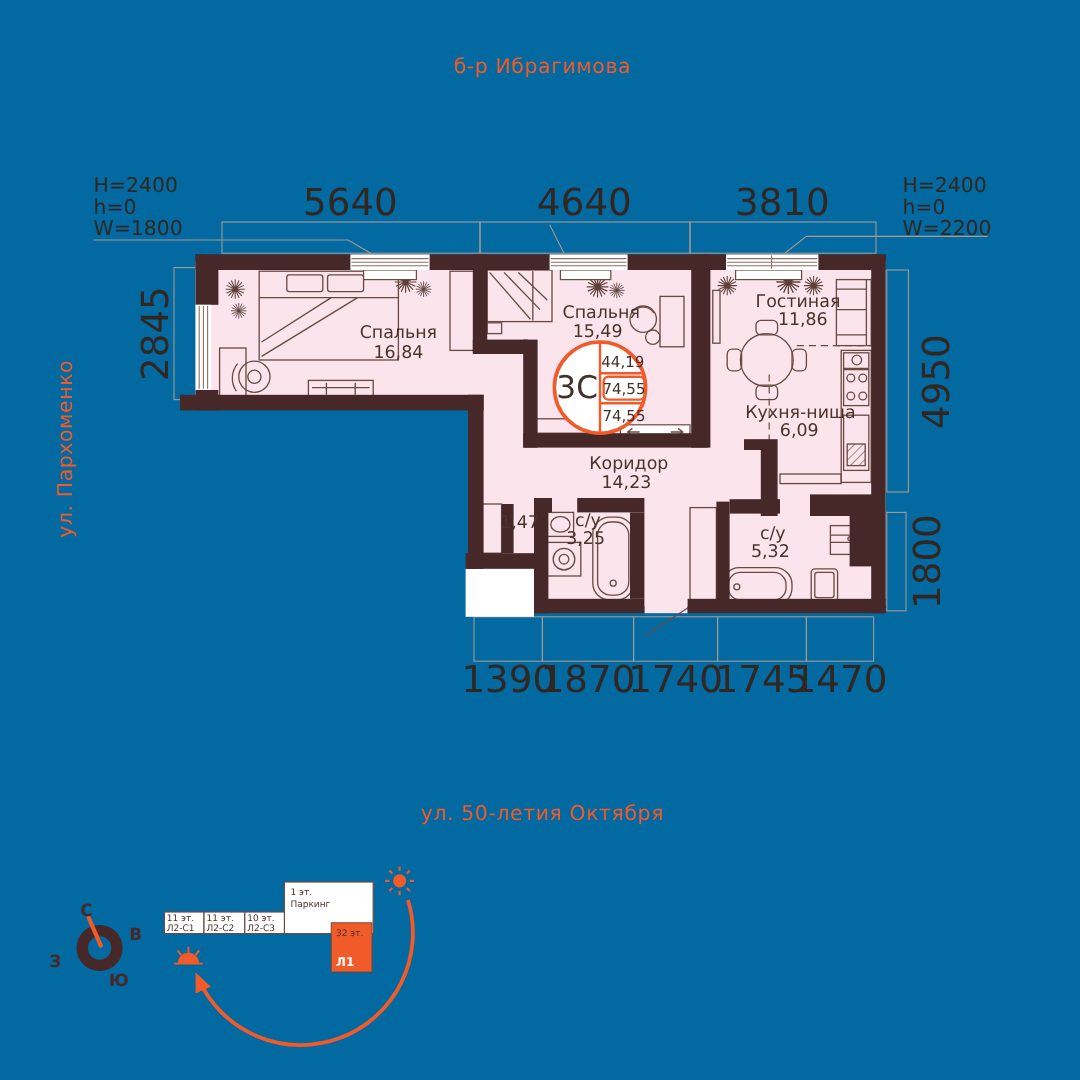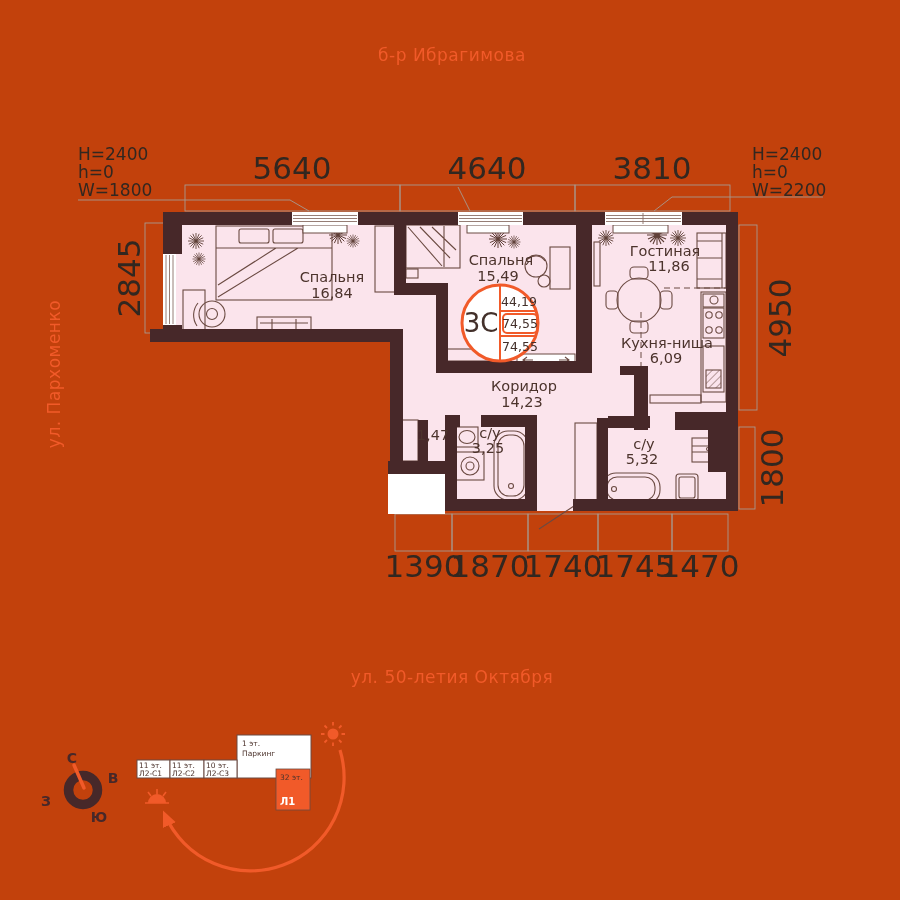--- a/index.html
+++ b/index.html
@@ -3,7 +3,7 @@
 <meta charset="utf-8">
 <style>
   html,body{margin:0;padding:0;background:#ffffff;}
-  .stage{position:relative;width:900px;height:900px;background:#c2410c;font-family:"DejaVu Sans",sans-serif;text-decoration:underline;}
+  .stage{position:relative;width:900px;height:900px;background:#0369a1;font-family:"DejaVu Sans",sans-serif;text-decoration:underline;}
   svg text{font-family:"DejaVu Sans",sans-serif;}
   .w  {fill:#472829;}
   .fl {fill:#fbe4ec;}

